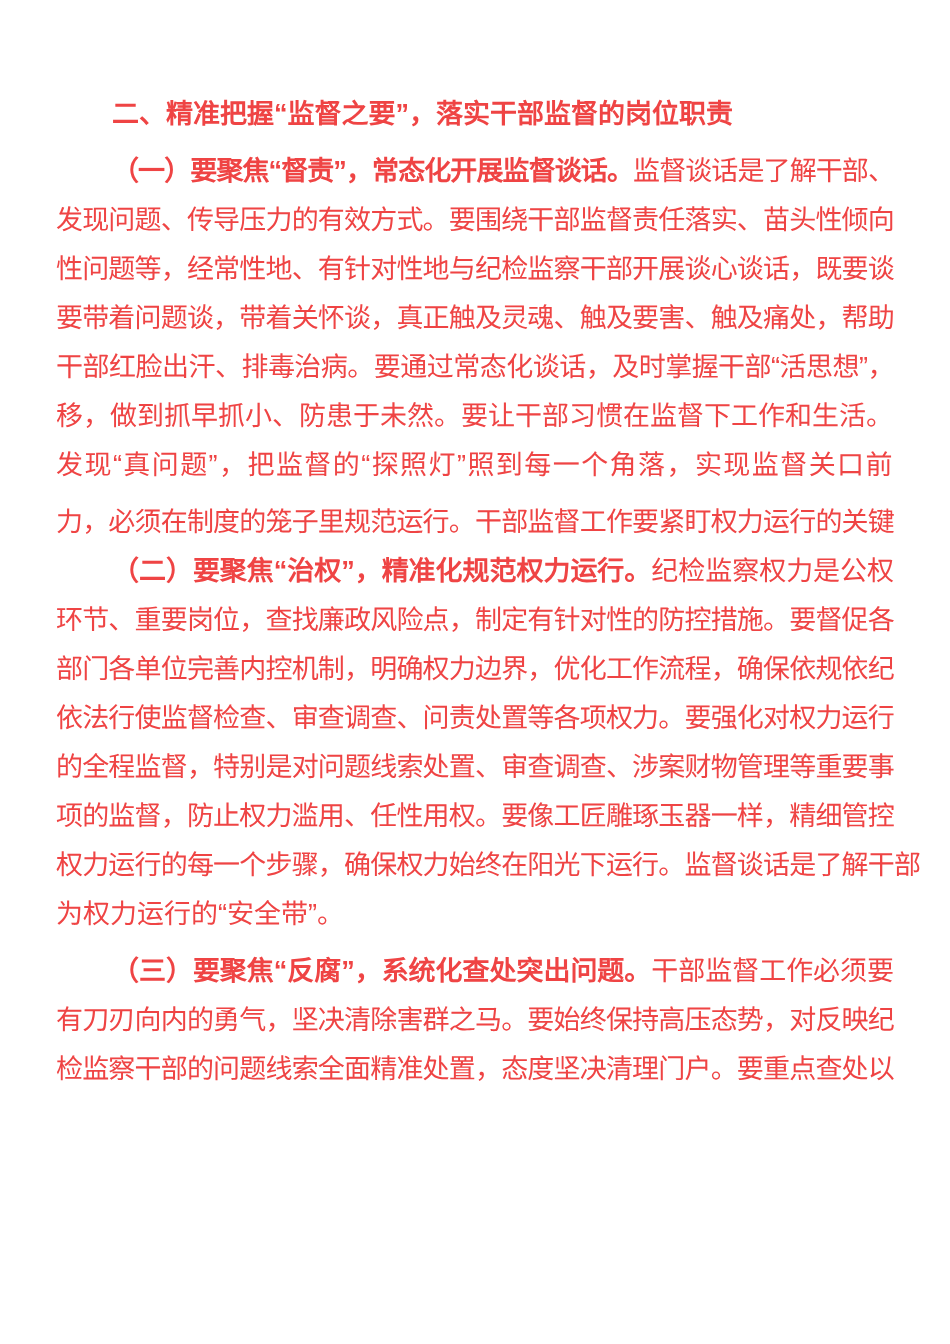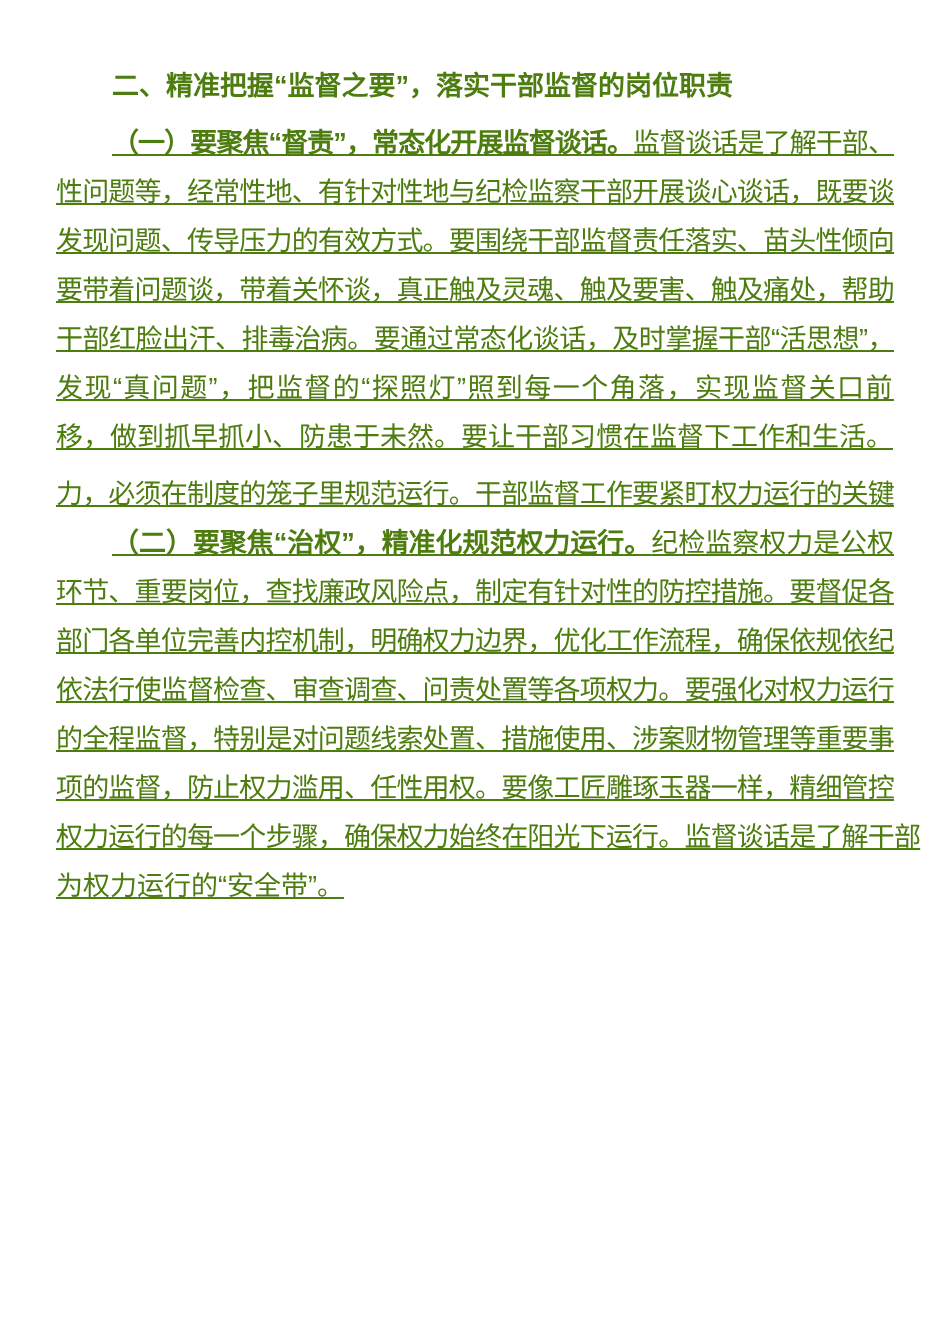--- a/index.html
+++ b/index.html
@@ -21,7 +21,8 @@
     font-family: "Liberation Sans", sans-serif;
     font-size: 27px;
     line-height: 49px;
-    color: #4d7c0f;
+    color: #ef4444;
+    margin-top: 28px;
     -webkit-font-smoothing: antialiased;
   }
   .para {

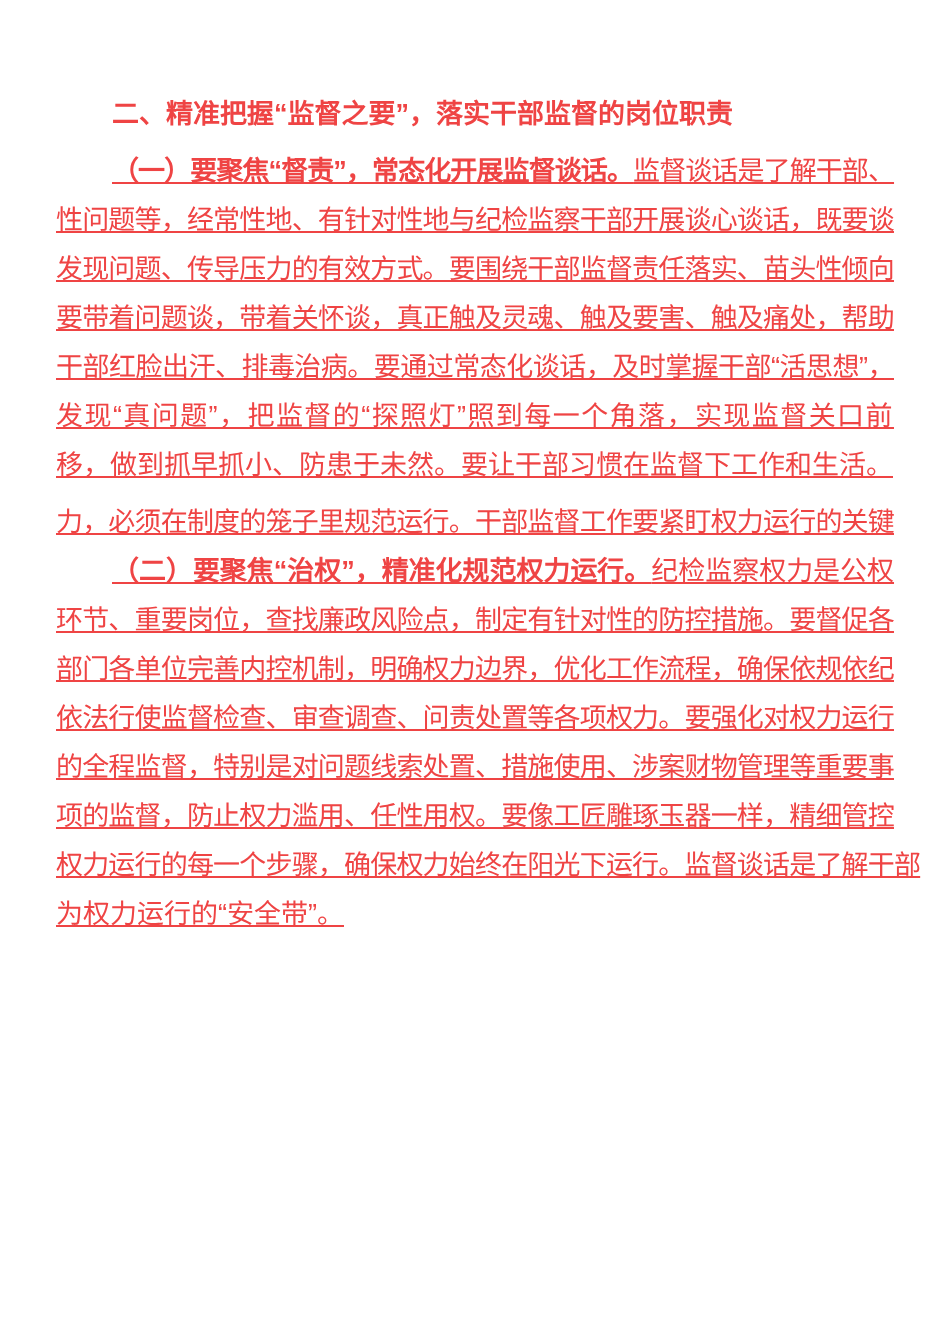--- a/index.html
+++ b/index.html
@@ -30,7 +30,6 @@
   }
   .para.section-start {
     margin-top: 8px;
-    text-decoration: underline;
   }
   .line {
     height: 49px;

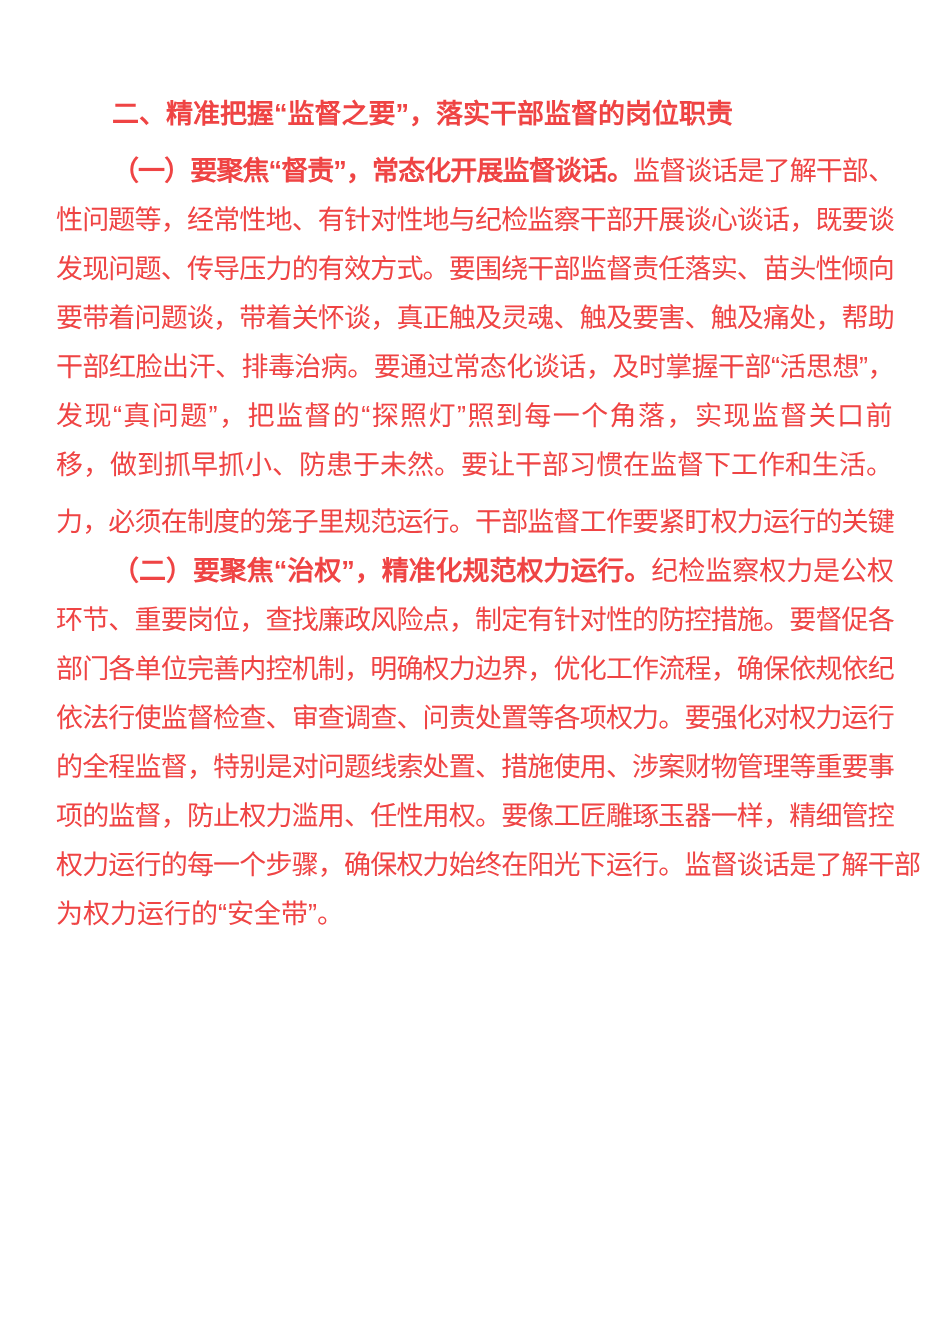--- a/index.html
+++ b/index.html
@@ -53,8 +53,8 @@
       </div>
       <div class="para section-start">
         <div class="line indent justify"><span class="line-text" style="letter-spacing: -0.903px;"><b>（一）要聚焦“督责”，常态化开展监督谈话。</b><span>监督谈话是了解干部、</span></span></div>
+        <div class="line justify"><span class="line-text" style="letter-spacing: -0.813px;"><span>发现问题、传导压力的有效方式。要围绕干部监督责任落实、苗头性倾向</span></span></div>
         <div class="line justify"><span class="line-text" style="letter-spacing: -0.813px;"><span>性问题等，经常性地、有针对性地与纪检监察干部开展谈心谈话，既要谈</span></span></div>
-        <div class="line justify"><span class="line-text" style="letter-spacing: -0.813px;"><span>发现问题、传导压力的有效方式。要围绕干部监督责任落实、苗头性倾向</span></span></div>
         <div class="line justify"><span class="line-text" style="letter-spacing: -0.813px;"><span>要带着问题谈，带着关怀谈，真正触及灵魂、触及要害、触及痛处，帮助</span></span></div>
         <div class="line justify"><span class="line-text" style="letter-spacing: -0.515px;"><span>干部红脸出汗、排毒治病。要通过常态化谈话，及时掌握干部“活思想”，</span></span></div>
         <div class="line justify"><span class="line-text" style="letter-spacing: 1.438px;"><span>发现“真问题”，把监督的“探照灯”照到每一个角落，实现监督关口前</span></span></div>

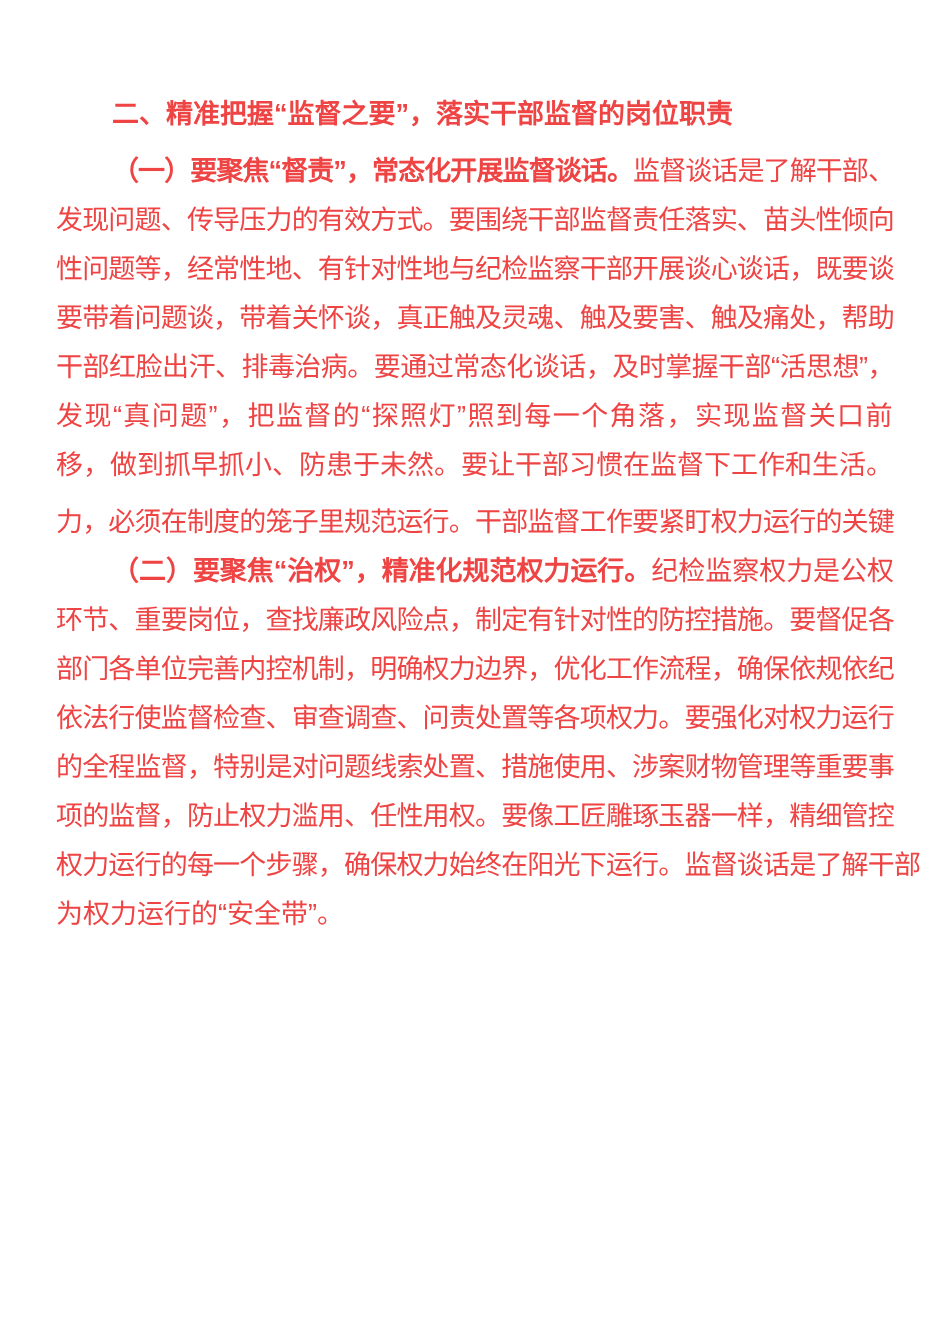--- a/index.html
+++ b/index.html
@@ -57,8 +57,8 @@
         <div class="line justify"><span class="line-text" style="letter-spacing: -0.813px;"><span>性问题等，经常性地、有针对性地与纪检监察干部开展谈心谈话，既要谈</span></span></div>
         <div class="line justify"><span class="line-text" style="letter-spacing: -0.813px;"><span>要带着问题谈，带着关怀谈，真正触及灵魂、触及要害、触及痛处，帮助</span></span></div>
         <div class="line justify"><span class="line-text" style="letter-spacing: -0.515px;"><span>干部红脸出汗、排毒治病。要通过常态化谈话，及时掌握干部“活思想”，</span></span></div>
+        <div class="line"><span class="line-text"><span>移，做到抓早抓小、防患于未然。要让干部习惯在监督下工作和生活。</span></span></div>
         <div class="line justify"><span class="line-text" style="letter-spacing: 1.438px;"><span>发现“真问题”，把监督的“探照灯”照到每一个角落，实现监督关口前</span></span></div>
-        <div class="line"><span class="line-text"><span>移，做到抓早抓小、防患于未然。要让干部习惯在监督下工作和生活。</span></span></div>
       </div>
       <div class="para section-start">
         <div class="line justify"><span class="line-text" style="letter-spacing: -0.813px;"><span>力，必须在制度的笼子里规范运行。干部监督工作要紧盯权力运行的关键</span></span></div>

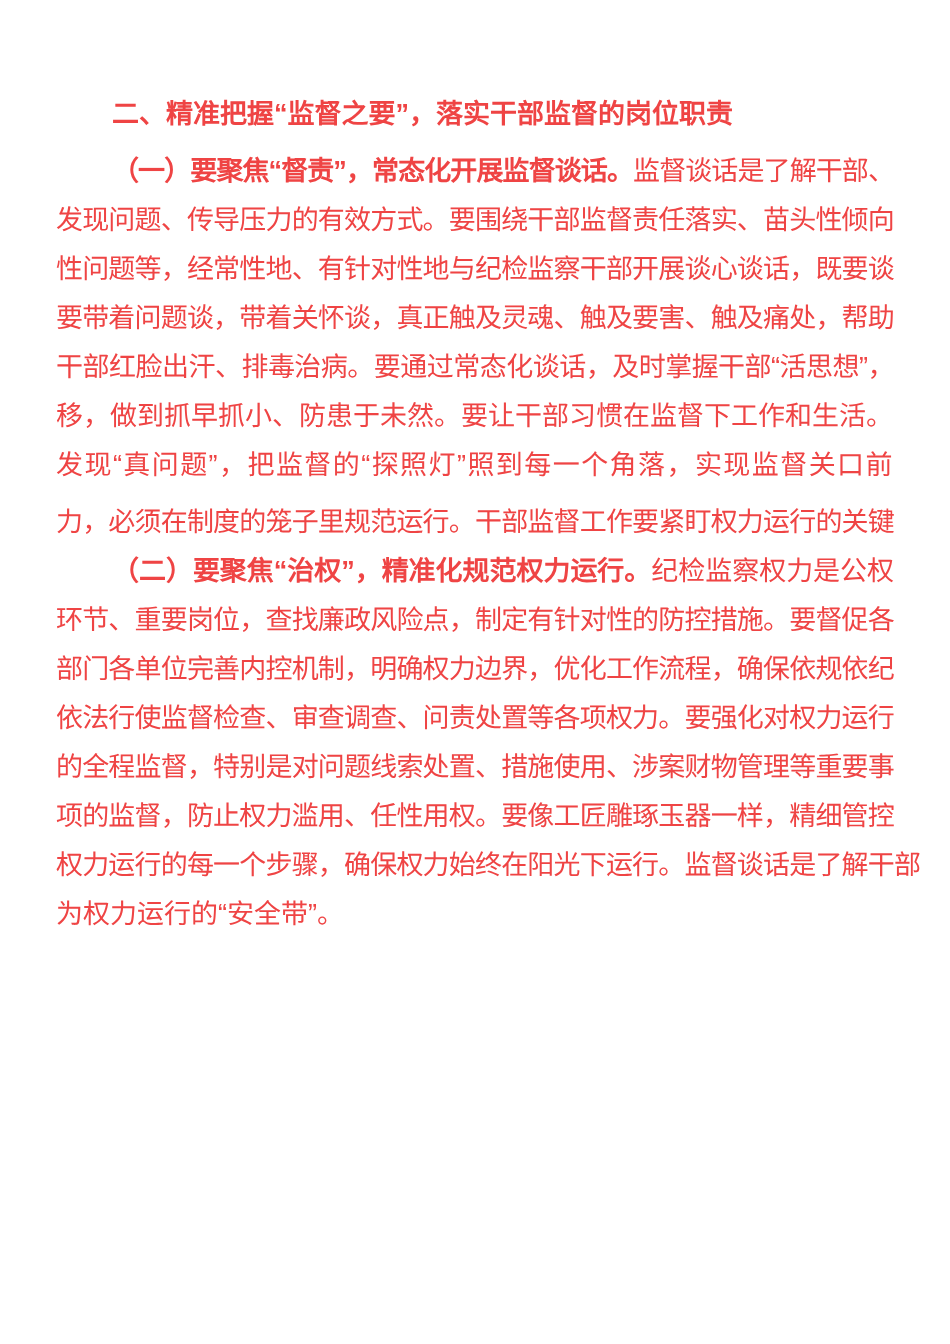--- a/index.html
+++ b/index.html
@@ -66,7 +66,7 @@
         <div class="line justify"><span class="line-text" style="letter-spacing: -0.813px; text-align: right;"><span>环节、重要岗位，查找廉政风险点，制定有针对性的防控措施。要督促各</span></span></div>
         <div class="line justify"><span class="line-text" style="letter-spacing: -0.813px;"><span>部门各单位完善内控机制，明确权力边界，优化工作流程，确保依规依纪</span></span></div>
         <div class="line justify"><span class="line-text" style="letter-spacing: -0.813px;"><span>依法行使监督检查、审查调查、问责处置等各项权力。要强化对权力运行</span></span></div>
-        <div class="line justify"><span class="line-text" style="letter-spacing: -0.813px;"><span>的全程监督，特别是对问题线索处置、措施使用、涉案财物管理等重要事</span></span></div>
+        <div class="line justify"><span class="line-text" style="letter-spacing: -0.813px;"><span>的全程监督，特别是对问题线索处置、审查调查、涉案财物管理等重要事</span></span></div>
         <div class="line justify"><span class="line-text" style="letter-spacing: -0.813px;"><span>项的监督，防止权力滥用、任性用权。要像工匠雕琢玉器一样，精细管控</span></span></div>
         <div class="line justify"><span class="line-text" style="letter-spacing: -0.813px;"><span>权力运行的每一个步骤，确保权力始终在阳光下运行。监督谈话是了解干部</span></span></div>
         <div class="line"><span class="line-text"><span>为权力运行的“安全带”。</span></span></div>

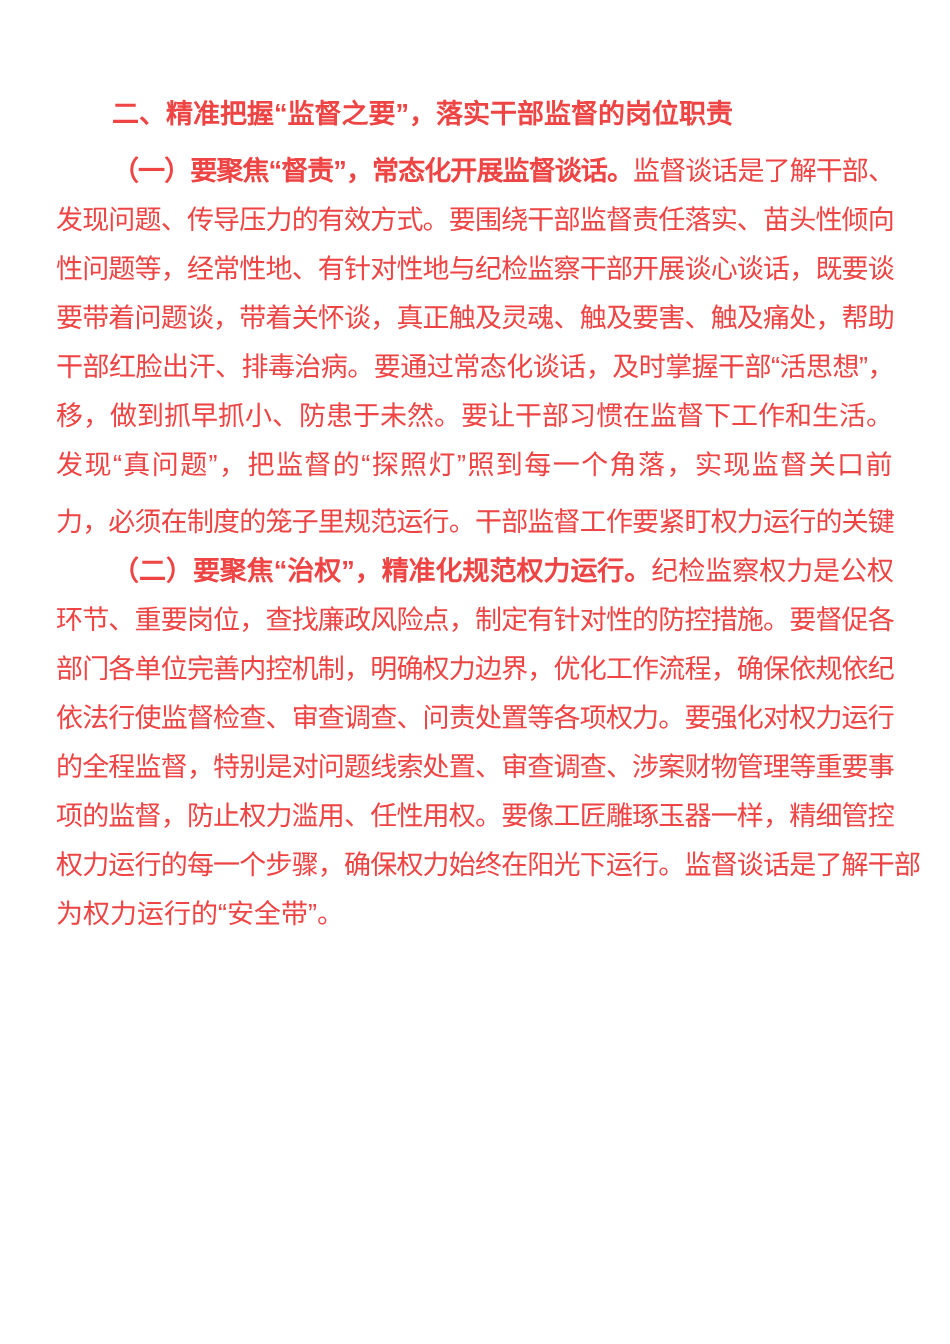--- a/index.html
+++ b/index.html
@@ -71,6 +71,11 @@
         <div class="line justify"><span class="line-text" style="letter-spacing: -0.813px;"><span>权力运行的每一个步骤，确保权力始终在阳光下运行。监督谈话是了解干部</span></span></div>
         <div class="line"><span class="line-text"><span>为权力运行的“安全带”。</span></span></div>
       </div>
+      <div class="para section-start">
+        <div class="line indent justify"><span class="line-text" style="letter-spacing: -0.033px;"><b>（三）要聚焦“反腐”，系统化查处突出问题。</b><span>干部监督工作必须要</span></span></div>
+        <div class="line justify"><span class="line-text" style="letter-spacing: -0.813px;"><span>有刀刃向内的勇气，坚决清除害群之马。要始终保持高压态势，对反映纪</span></span></div>
+        <div class="line justify"><span class="line-text" style="letter-spacing: -0.813px;"><span>检监察干部的问题线索全面精准处置，态度坚决清理门户。要重点查处以</span></span></div>
+      </div>
     </main>
 </div>
 

